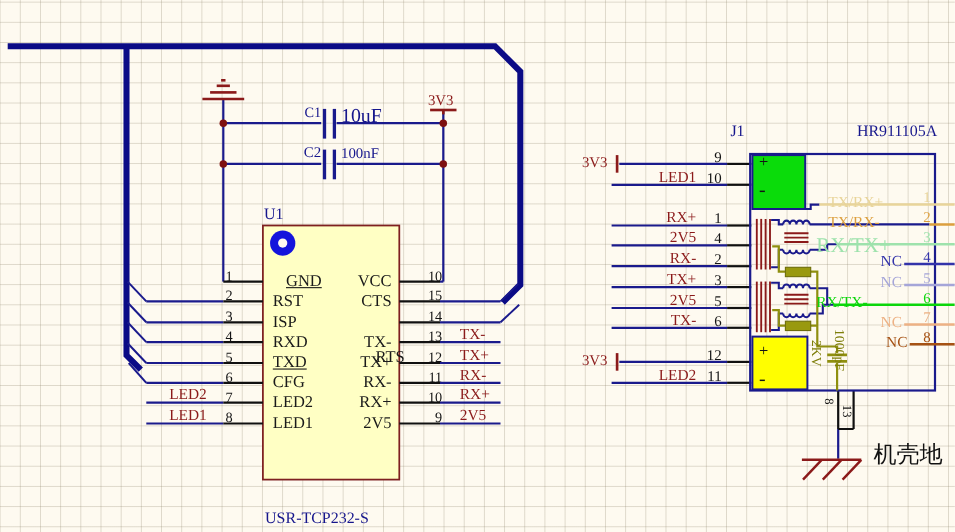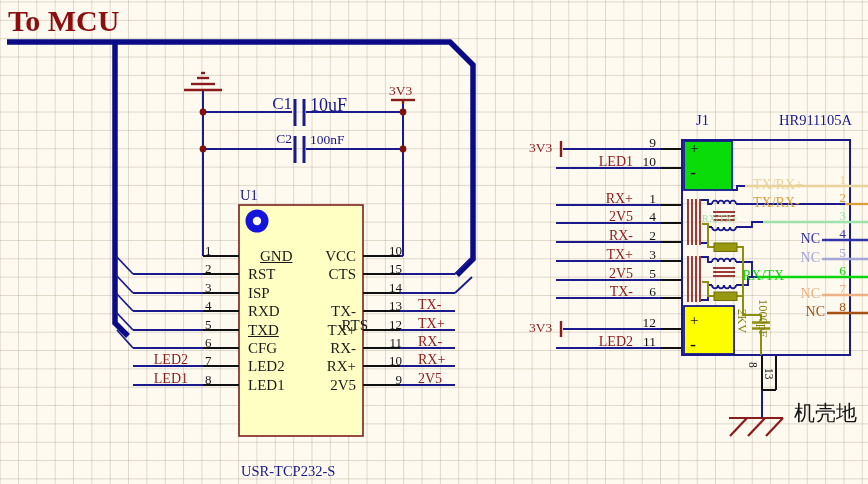--- a/index.html
+++ b/index.html
@@ -241,7 +241,6 @@
   </g>
 </svg>
 
-<div class="t" style="left:8px;top:5px;font-size:30px;font-weight:600;color:#8B0F0F;">To MCU</div>
 
 <div class="t des" style="left:240px;top:188px;">U1</div>
 <div class="t des" style="left:241px;top:464px;">USR-TCP232-S</div>

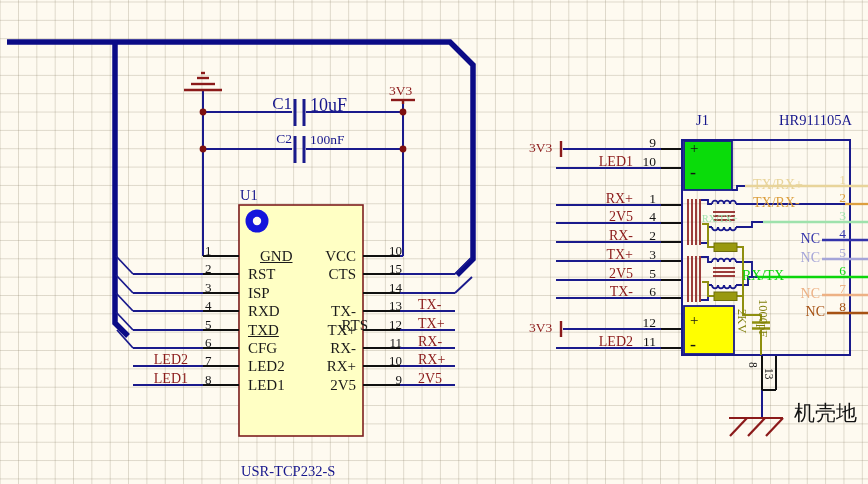--- a/index.html
+++ b/index.html
@@ -294,7 +294,7 @@
 <div class="t red" style="left:529px;top:141px;font-size:13.5px;">3V3</div>
 <div class="t red" style="left:529px;top:321px;font-size:13.5px;">3V3</div>
 
-<div class="t navy ra" style="left:268px;width:24px;top:95px;font-size:17px;">C1</div>
+<div class="t navy ra" style="left:268px;width:24px;top:95px;font-size:13px;">C1</div>
 <div class="t navy" style="left:310px;top:96px;font-size:18px;font-family:Liberation Serif, serif;">10uF</div>
 <div class="t navy ra" style="left:268px;width:24px;top:132px;font-size:13.5px;">C2</div>
 <div class="t navy" style="left:310px;top:133px;font-size:13.5px;">100nF</div>

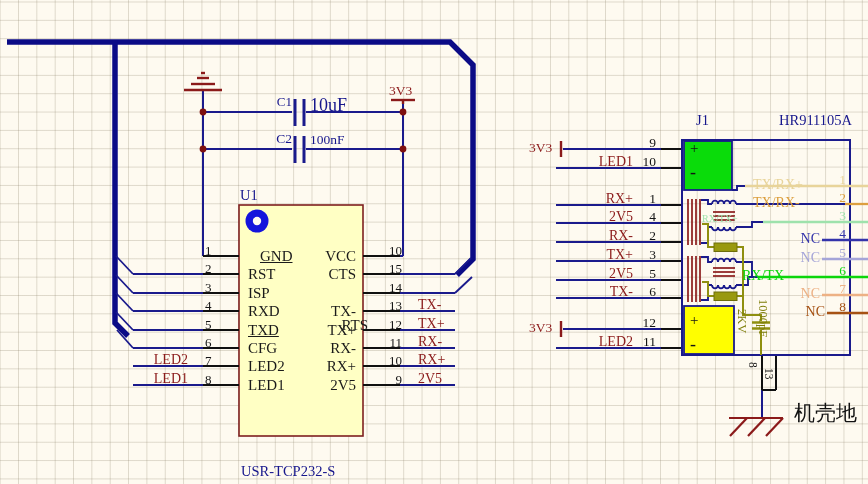--- a/index.html
+++ b/index.html
@@ -299,7 +299,7 @@
 <div class="t navy ra" style="left:268px;width:24px;top:132px;font-size:13.5px;">C2</div>
 <div class="t navy" style="left:310px;top:133px;font-size:13.5px;">100nF</div>
 
-<div class="t des" style="left:696px;top:113px;text-align:center;">J1</div>
+<div class="t des" style="left:664px;top:113px;text-align:center;">J1</div>
 <div class="t des" style="left:779px;top:113px;">HR911105A</div>
 
 <div class="t blk" style="left:690px;top:141px;font-size:15px;">+</div>

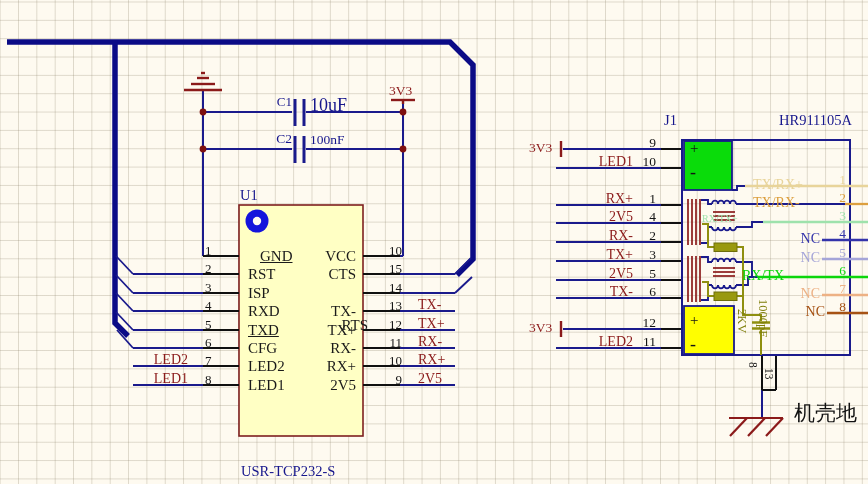--- a/index.html
+++ b/index.html
@@ -338,7 +338,7 @@
 
 <div class="t" style="left:753px;top:178px;font-size:14px;color:#E8D49A;">TX/RX+</div>
 <div class="t" style="left:753px;top:196px;font-size:14px;color:#DC9F3E;">TX/RX-</div>
-<div class="t" style="left:702px;top:214px;font-size:10px;color:#9EE2AC;">RX/TX+</div>
+<div class="t" style="left:742px;top:214px;font-size:19px;color:#9EE2AC;">RX/TX+</div>
 <div class="t ra" style="left:790px;width:30px;top:232px;font-size:14px;color:#3333AA;">NC</div>
 <div class="t ra" style="left:790px;width:30px;top:251px;font-size:14px;color:#A5A5D8;">NC</div>
 <div class="t" style="left:742px;top:269px;font-size:14px;color:#0BD60B;">RX/TX-</div>

